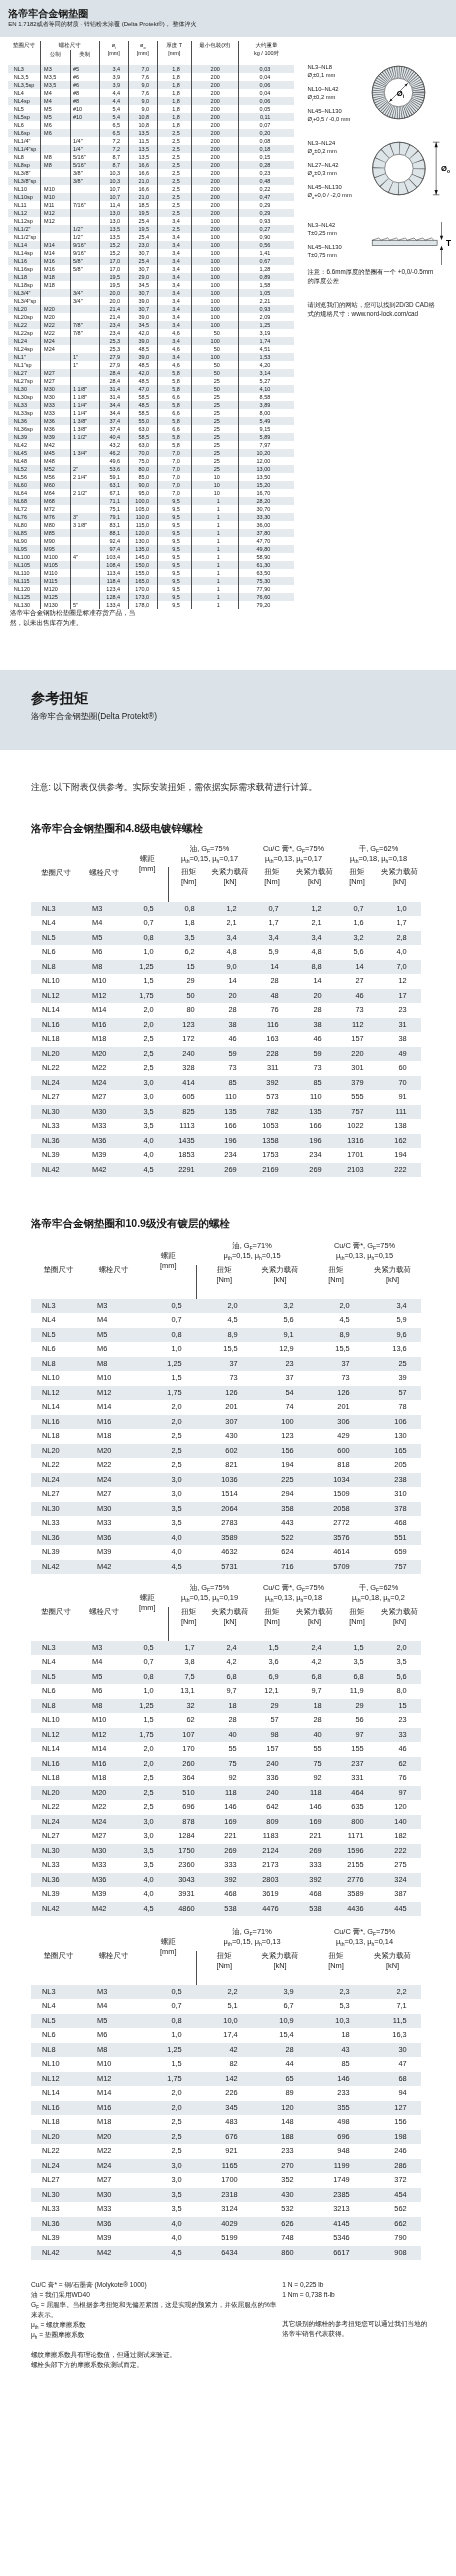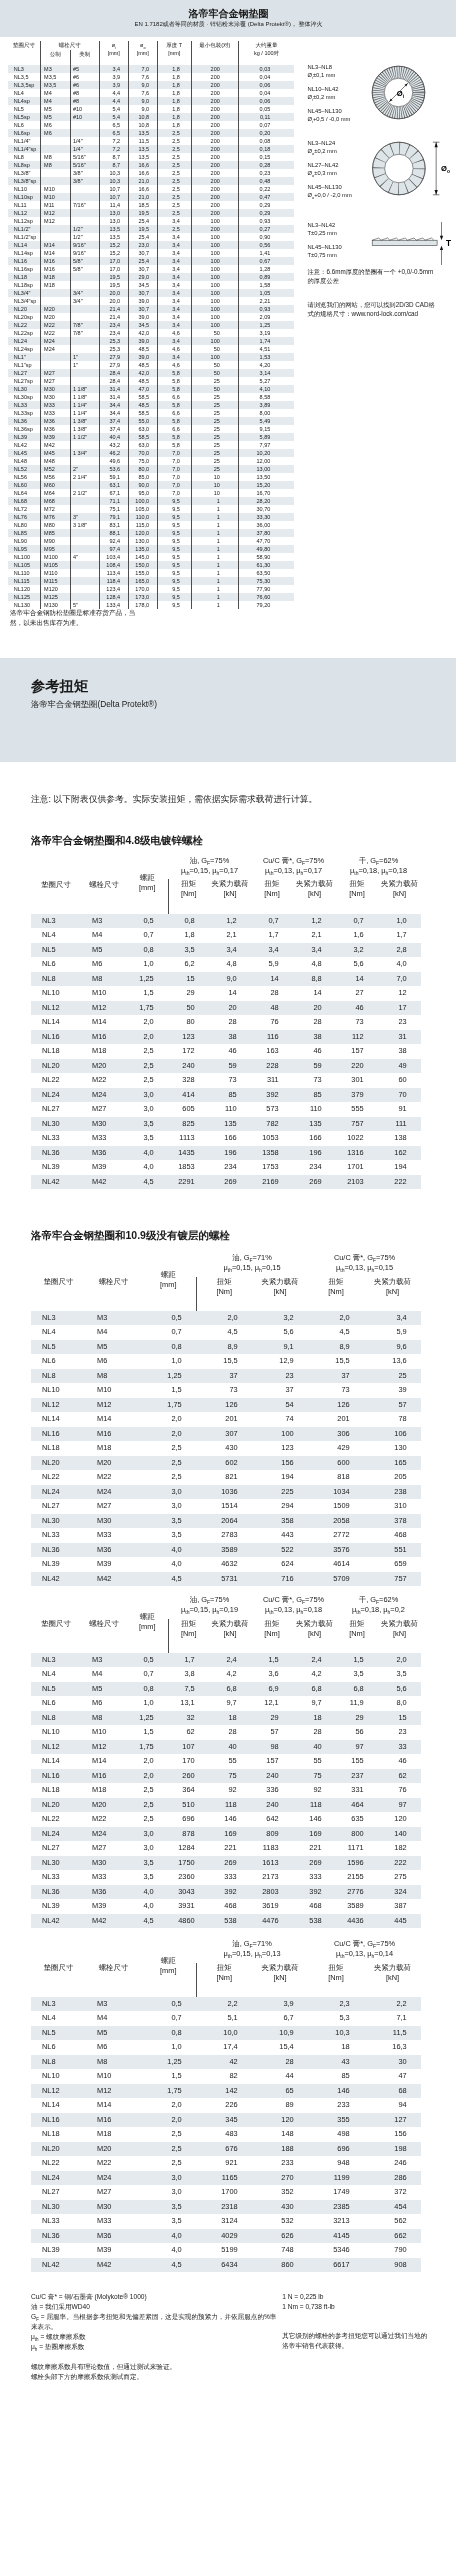--- a/index.html
+++ b/index.html
@@ -11,7 +11,7 @@
   sub{font-size:68%;line-height:0;}
   .band{background:#dce3e8;}
   
-  .top-band{height:37px;box-sizing:border-box;padding:7.7px 8.3px 0;text-align:center;}
+  .top-band{height:37px;box-sizing:border-box;padding:7.7px 8.3px 0;}
   .top-band h1{margin:0;font-size:10px;font-weight:bold;line-height:12px;}
   .top-band p{margin:1.7px 0 0;font-size:6px;line-height:7.7px;color:#222;}
   

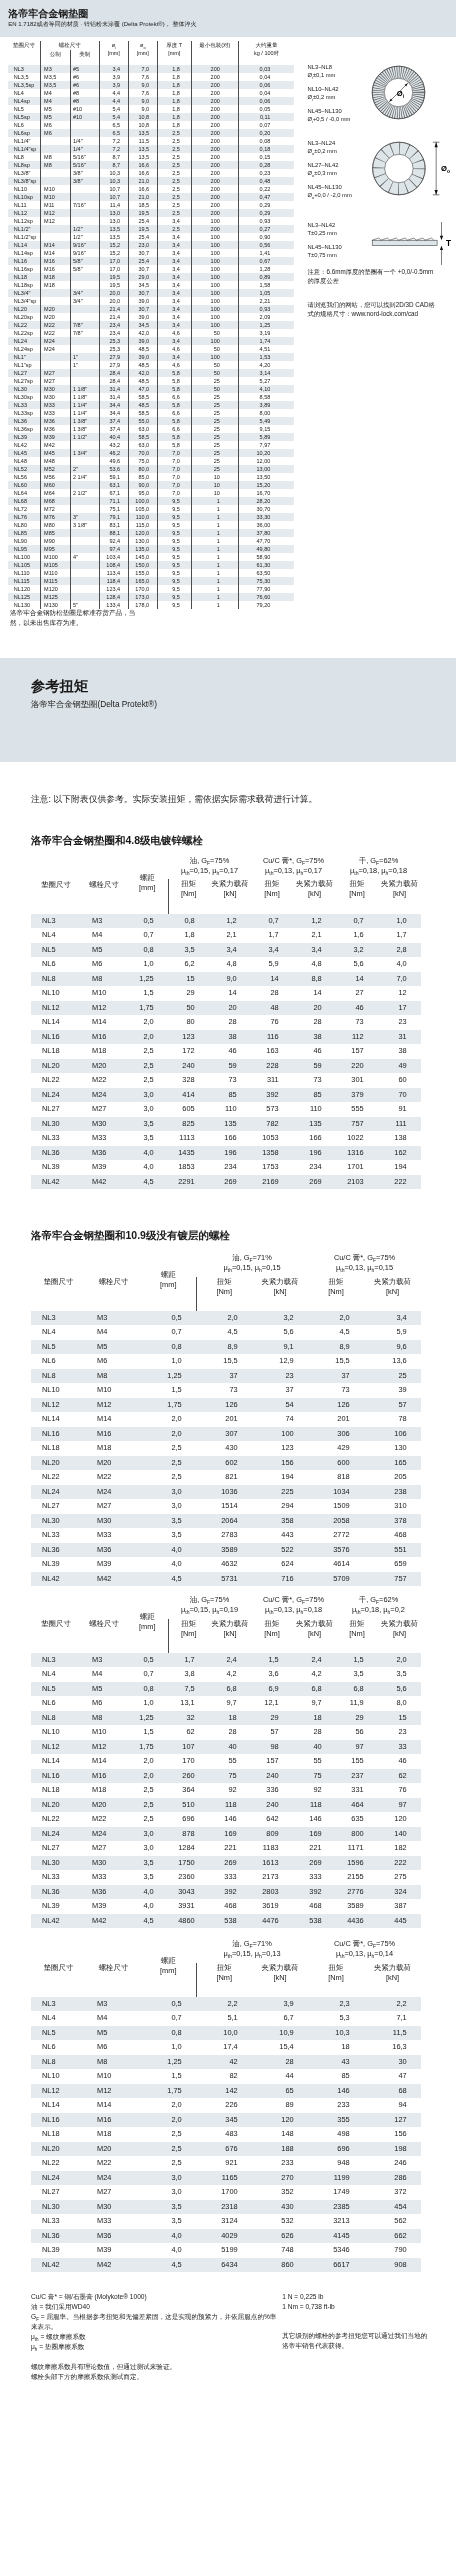--- a/index.html
+++ b/index.html
@@ -41,7 +41,7 @@
   .side-note{position:absolute;left:5.5px;width:132px;margin:0;font-size:6.3px;line-height:8.8px;}
   .stock-note{position:absolute;left:10px;top:567px;width:137px;margin:0;font-size:6.6px;line-height:10px;}
   
-  .torque-band{margin-top:17px;height:104px;box-sizing:border-box;padding:20px 0 0 31px;}
+  .torque-band{margin-top:29px;height:80px;box-sizing:border-box;padding:20px 0 0 31px;}
   .torque-band h2{margin:0;font-size:14.3px;font-weight:bold;line-height:17.6px;}
   .torque-band p{margin:3.3px 0 0;font-size:8.3px;line-height:10.5px;}
   .notice{margin:31px 0 0 31px;font-size:8.8px;line-height:12px;}

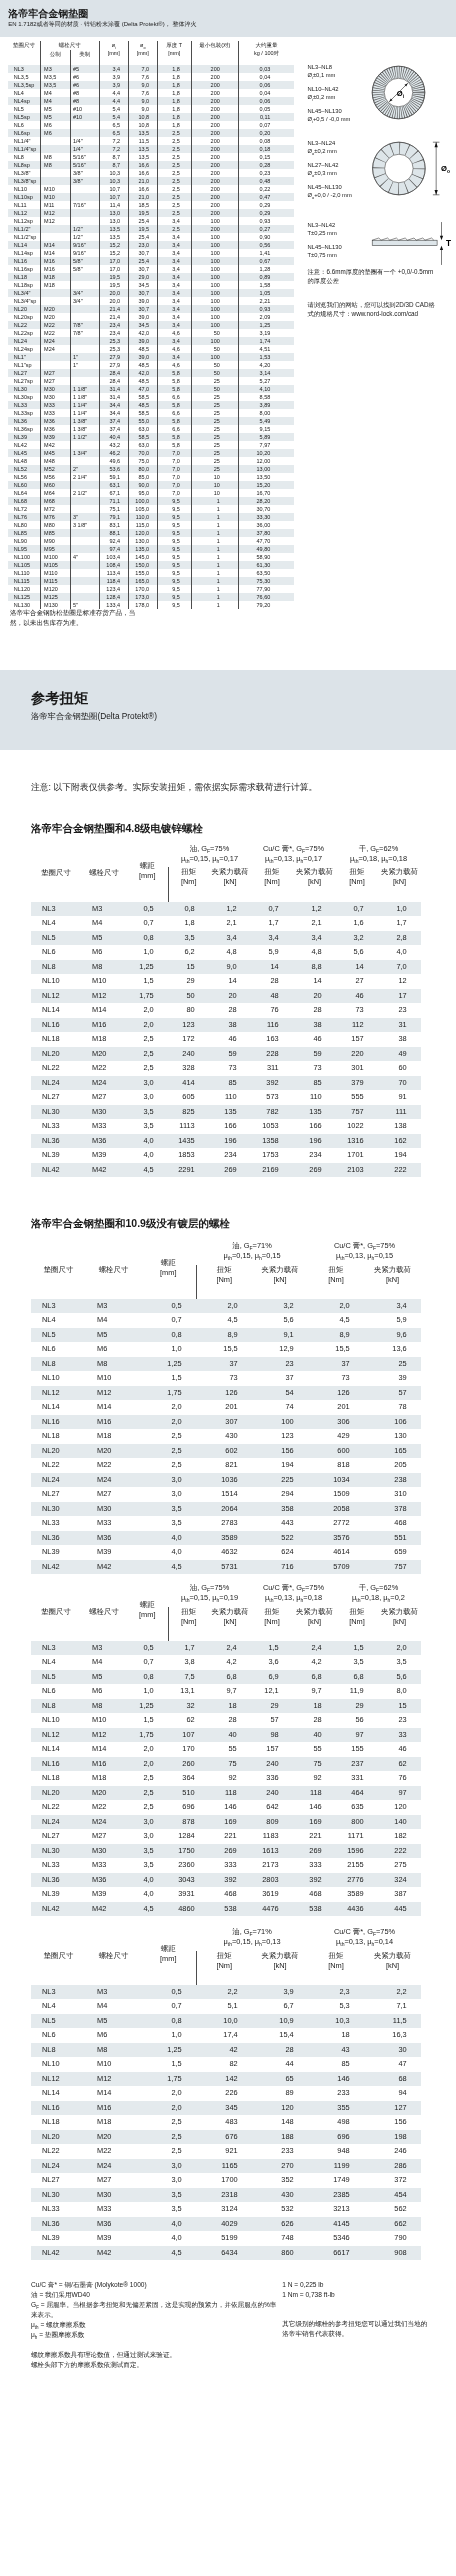--- a/index.html
+++ b/index.html
@@ -50,7 +50,7 @@
   .tq{margin:8.8px 0 0 31px;}
   .tq th{font-weight:normal;font-size:7.4px;text-align:center;vertical-align:bottom;padding:0 1.1px 14.3px;line-height:10px;}
   .tq thead tr:first-child th{vertical-align:top;padding:0 1.1px 3.3px;}
-  .tq thead tr:first-child th.base{vertical-align:bottom;padding-bottom:21px;}
+  .tq thead tr:first-child th.base{vertical-align:bottom;padding-bottom:28px;}
   .tq thead tr:first-child th.lift{padding-bottom:24px;}
   .tq td{font-size:7.4px;line-height:14.5px;height:14.5px;padding:0;white-space:nowrap;}
   .tq tbody tr:nth-child(odd){background:#e4eaed;}

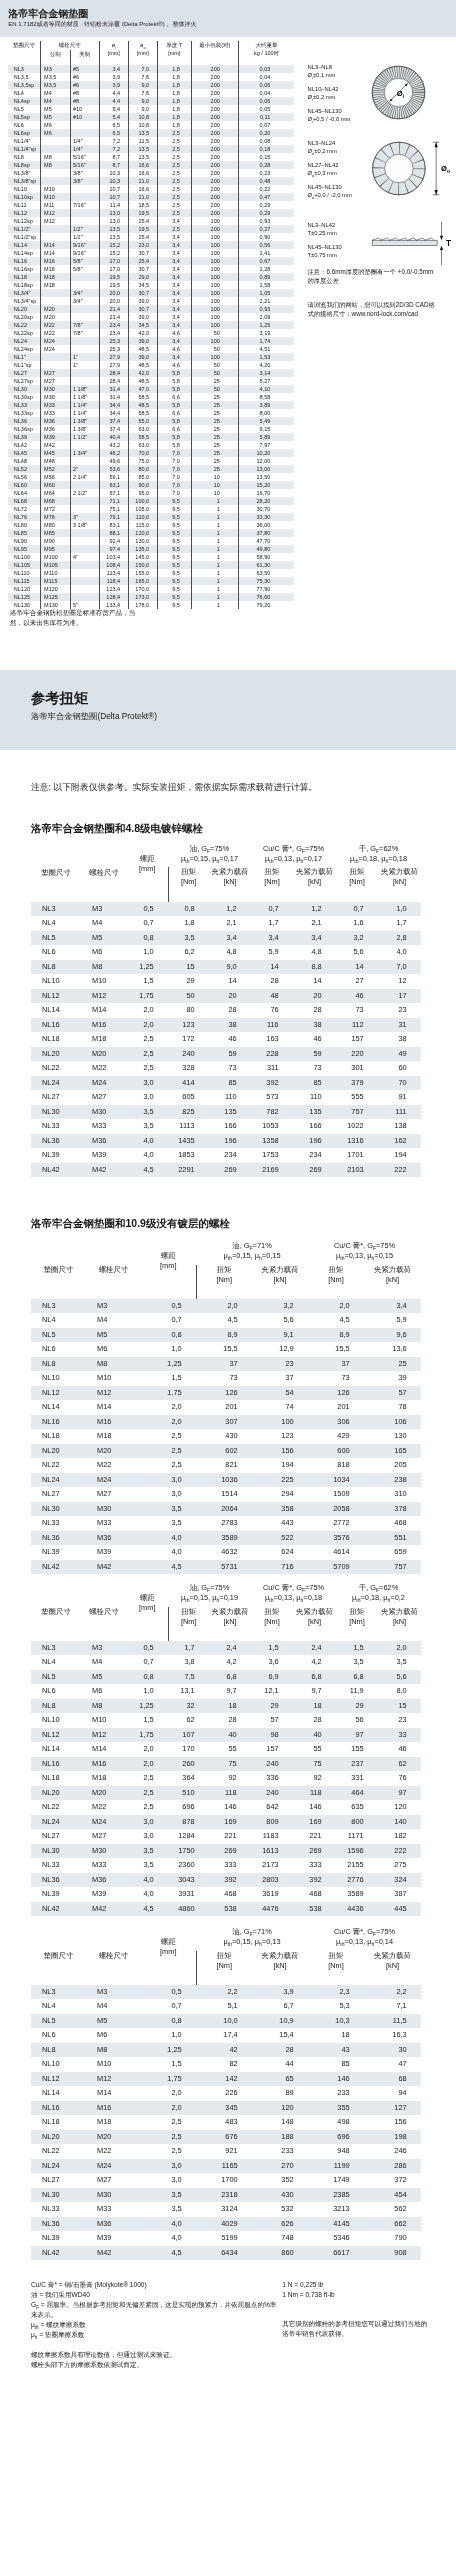--- a/index.html
+++ b/index.html
@@ -1511,7 +1511,7 @@
           <td>3,5</td>
           <td>1750</td>
           <td>269</td>
-          <td>1613</td>
+          <td>2124</td>
           <td>269</td>
           <td>1596</td>
           <td>222</td>

